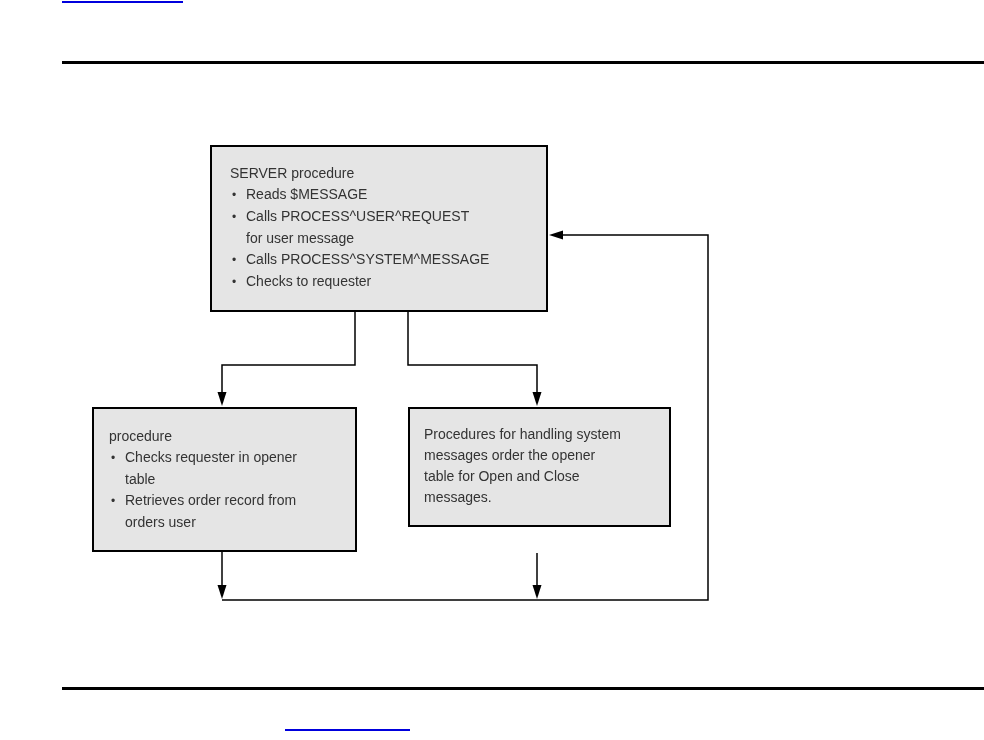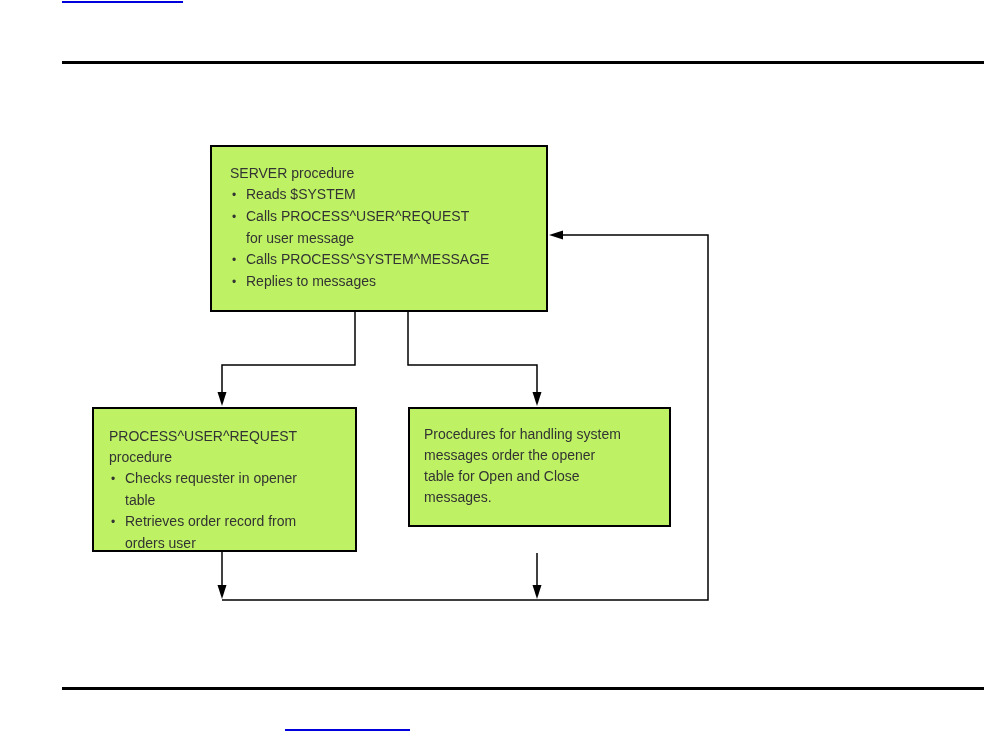--- a/index.html
+++ b/index.html
@@ -34,7 +34,7 @@
   .box {
     position: absolute;
     box-sizing: border-box;
-    background: #bef264;
+    background: #e5e5e5;
     border: 2px solid #000000;
     color: #333333;
     font-size: 14px;

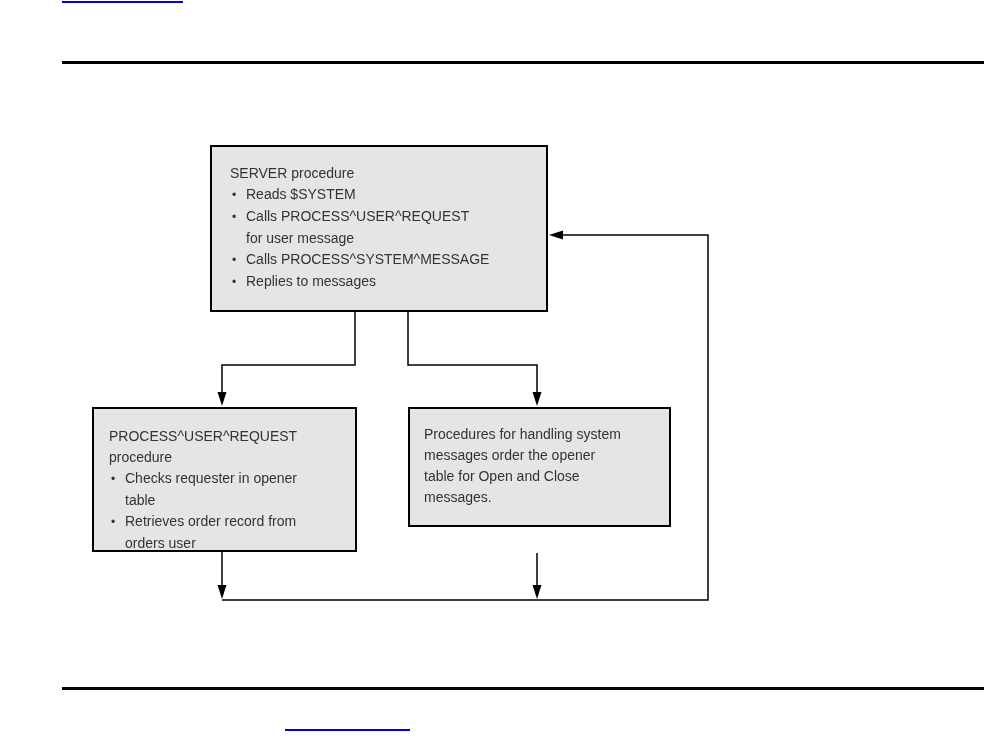--- a/index.html
+++ b/index.html
@@ -86,7 +86,7 @@
   <div id="server-box" class="box">
     <div class="tline">SERVER procedure</div>
     <div class="bline">
-      <span class="dot">•</span><span class="t">Reads $SYSTEM</span>
+      <span class="dot">•</span><span class="t">Reads $MESSAGE</span>
     </div>
     <div class="bline">
       <span class="dot">•</span><span class="t">Calls PROCESS^USER^REQUEST</span>

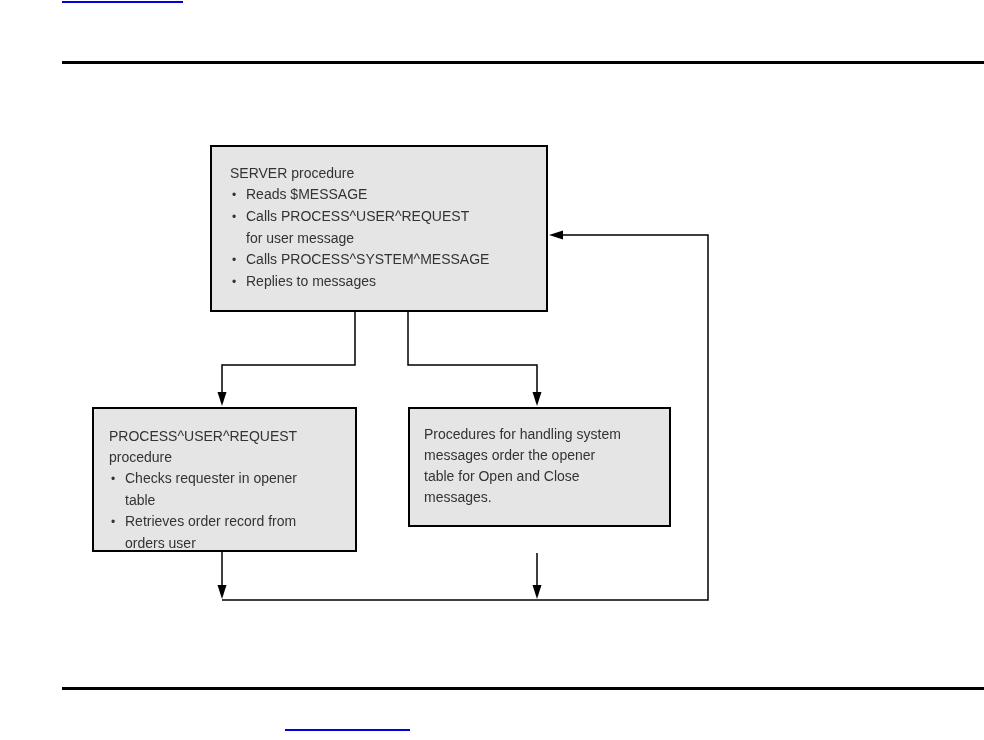--- a/index.html
+++ b/index.html
@@ -98,7 +98,7 @@
       <span class="dot">•</span><span class="t">Calls PROCESS^SYSTEM^MESSAGE</span>
     </div>
     <div class="bline">
-      <span class="dot">•</span><span class="t">Replies to messages</span>
+      <span class="dot">•</span><span class="t">Checks to requester</span>
     </div>
   </div>
 

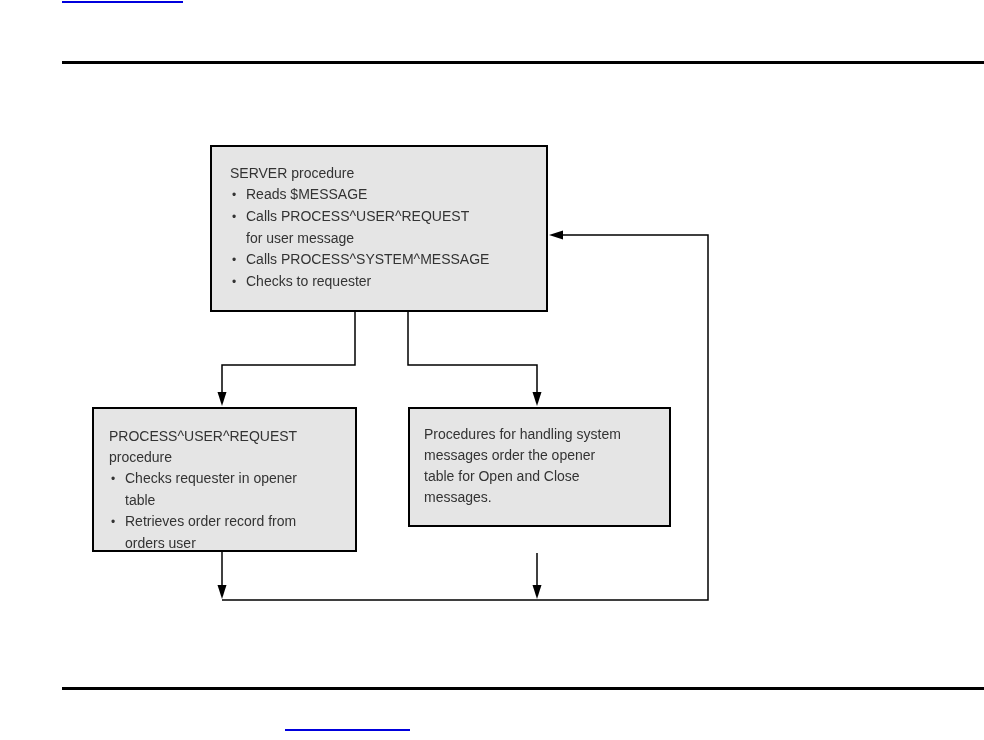--- a/index.html
+++ b/index.html
@@ -103,7 +103,6 @@
   </div>
 
   <div id="user-box" class="box">
-    <div class="tline">PROCESS^USER^REQUEST</div>
     <div class="tline">procedure</div>
     <div class="bline">
       <span class="dot">•</span><span class="t">Checks requester in opener</span>

